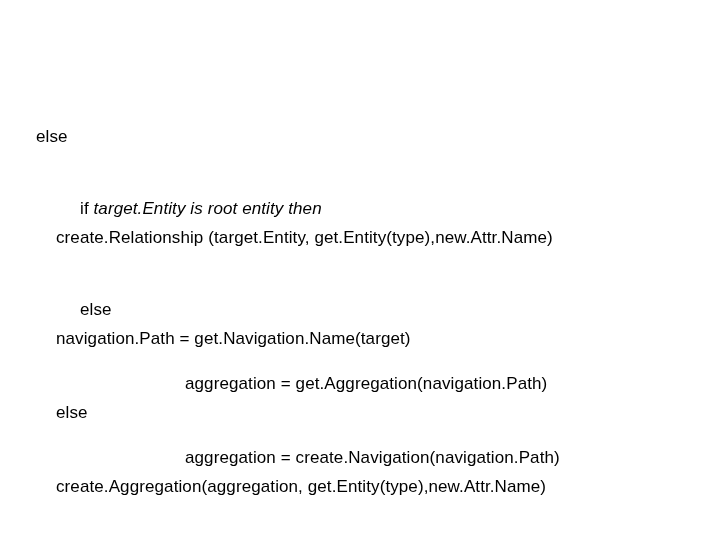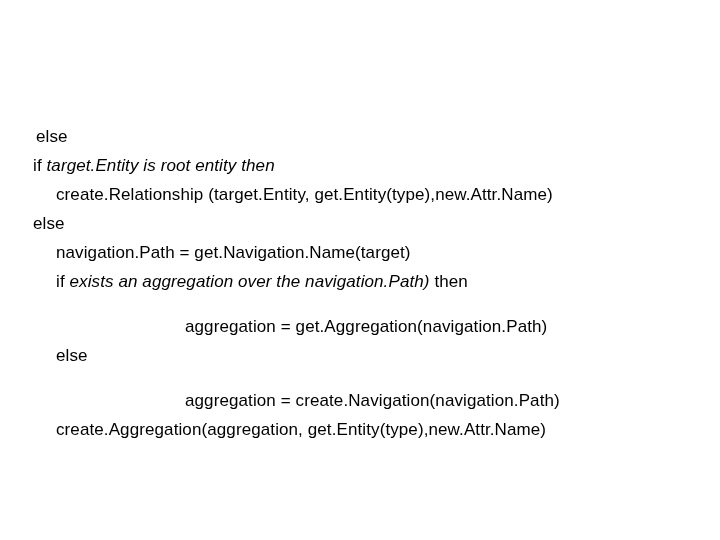--- a/index.html
+++ b/index.html
@@ -37,7 +37,7 @@
   }
   
   .ind-0 { padding-left: 36px; }
-  .ind-1 { padding-left: 33px; }
+  .ind-1 { padding-left: 80px; margin-top: 43px; }
   .ind-2 { padding-left: 56px; }
   .ind-3 { padding-left: 185px; margin-top: 16px; }
 

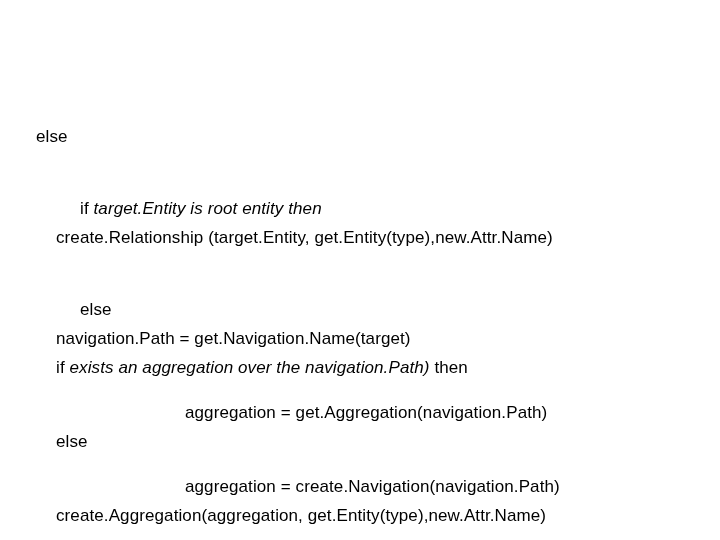--- a/index.html
+++ b/index.html
@@ -55,7 +55,6 @@
       <div class="code-line ind-2"><span class="seg roman">create.Relationship (target.Entity, get.Entity(type),new.Attr.Name)</span></div>
       <div class="code-line ind-1"><span class="seg roman">else</span></div>
       <div class="code-line ind-2"><span class="seg roman">navigation.Path = get.Navigation.Name(target)</span></div>
-      <div class="code-line ind-2"><span class="seg roman">if </span><span class="seg italic">exists an aggregation over the navigation.Path)</span><span class="seg roman"> then</span></div>
       <div class="code-line ind-3"><span class="seg roman">aggregation = get.Aggregation(navigation.Path)</span></div>
       <div class="code-line ind-2"><span class="seg roman">else</span></div>
       <div class="code-line ind-3"><span class="seg roman">aggregation = create.Navigation(navigation.Path)</span></div>

